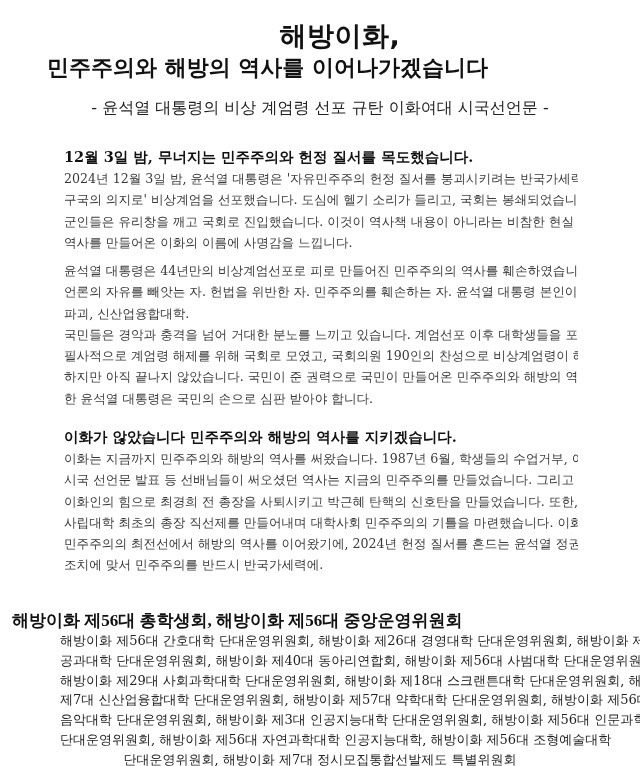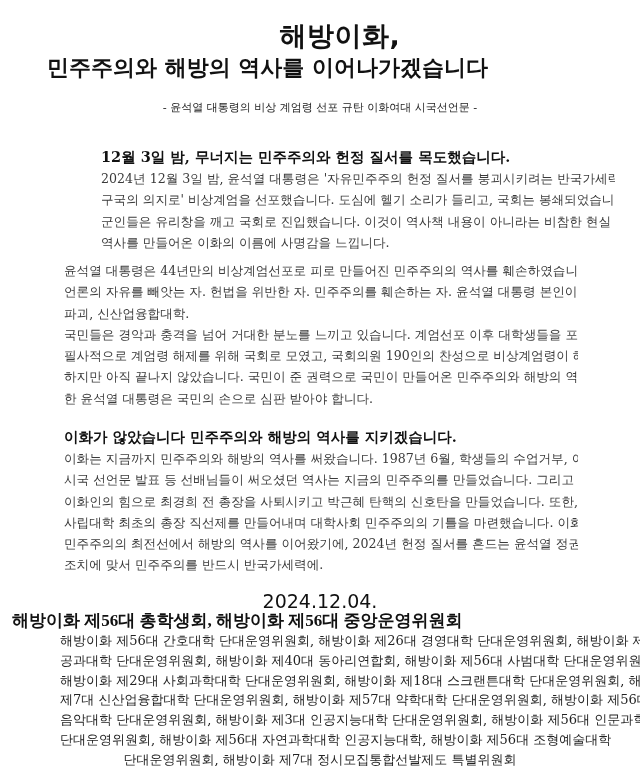--- a/index.html
+++ b/index.html
@@ -50,7 +50,7 @@
       top: 97px;
       text-align: center;
       font-family: "DejaVu Sans", "Liberation Sans", sans-serif;
-      font-size: 11px;
+      font-size: 16px;
       color: #222;
       line-height: 22px;
     }

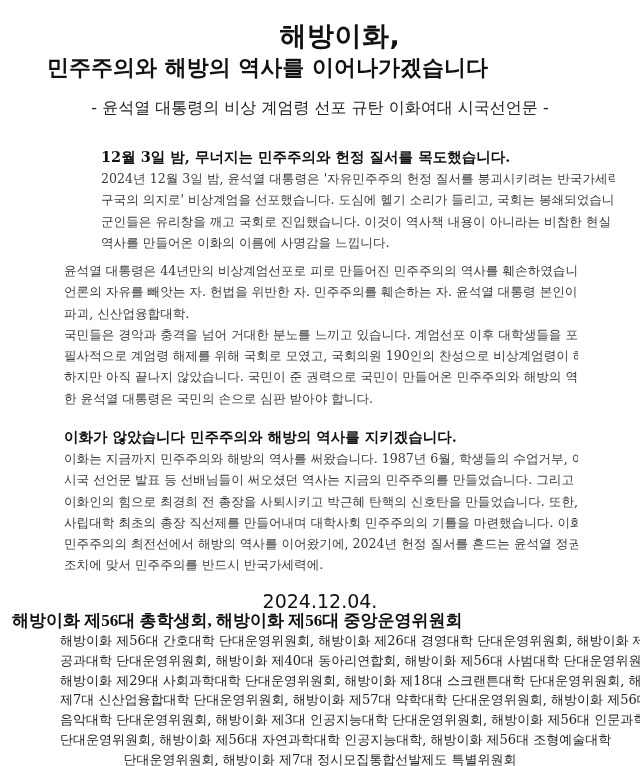--- a/index.html
+++ b/index.html
@@ -87,7 +87,7 @@
     .section p .line.last {
       text-align-last: left;
     }
-    #sec1 { top: 146px; margin-left: 37px; }
+    #sec1 { top: 146px; }
     #sec2 { top: 260px; }
     #sec3 { top: 426px; }
 

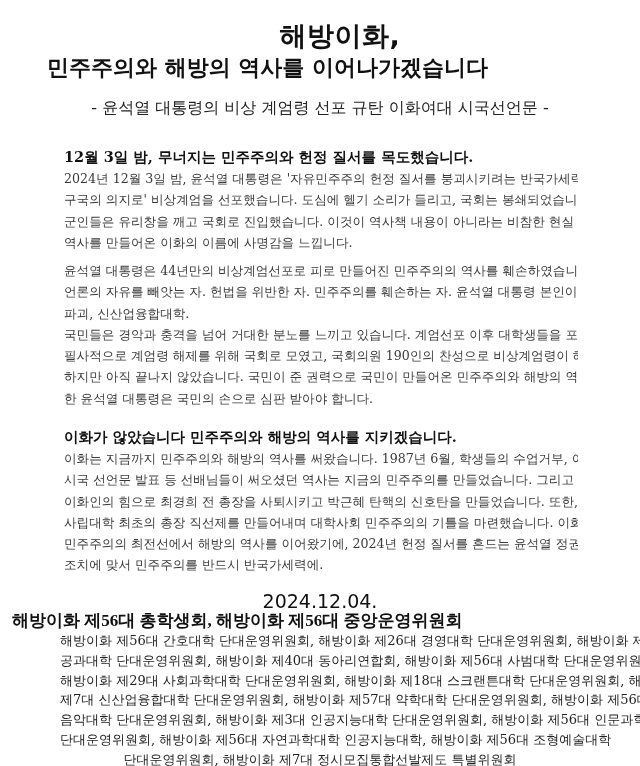--- a/index.html
+++ b/index.html
@@ -171,7 +171,6 @@
     </p>
   </div>
 
-  <div class="date">2024.12.04.</div>
   <div class="signers">해방이화 제56대 총학생회, 해방이화 제56대 중앙운영위원회</div>
 
   <div class="committees">

